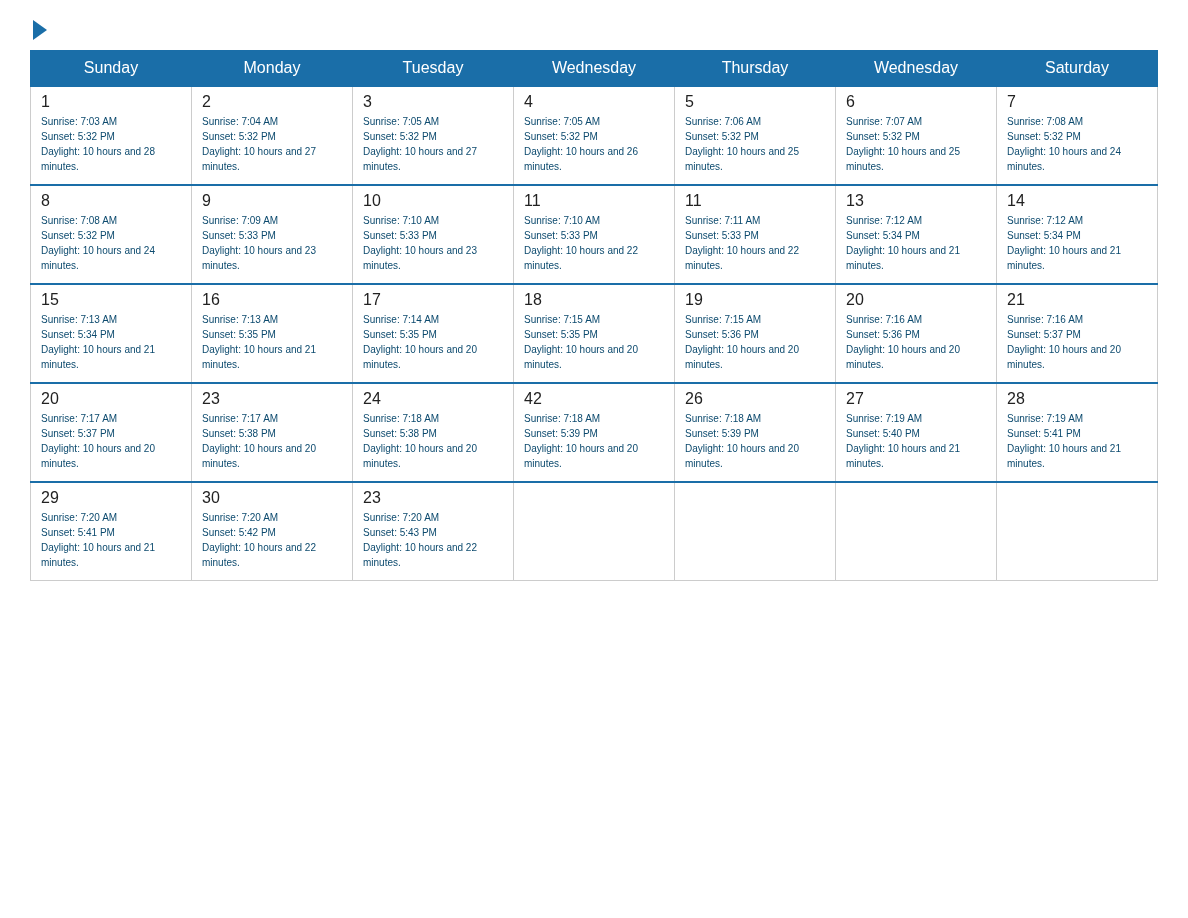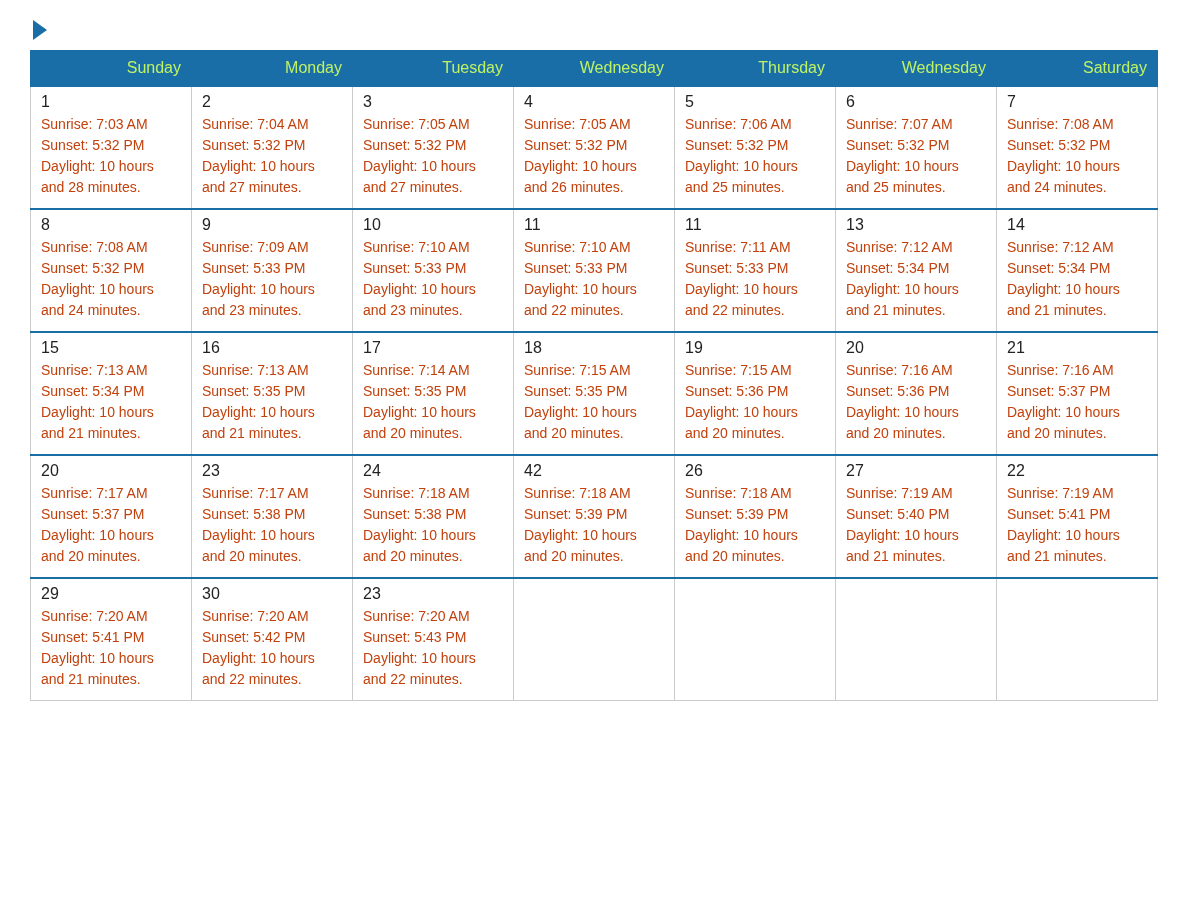--- a/index.html
+++ b/index.html
@@ -36,11 +36,11 @@
     }
     .calendar-table thead tr th {
       background-color: #1a6ea8;
-      color: #bef264;
+      color: #ffffff;
       font-size: 16px;
       font-weight: normal;
       padding: 8px 10px;
-      text-align: right;
+      text-align: center;
       border: 1px solid #1a6ea8;
     }
     .calendar-table tbody tr td {

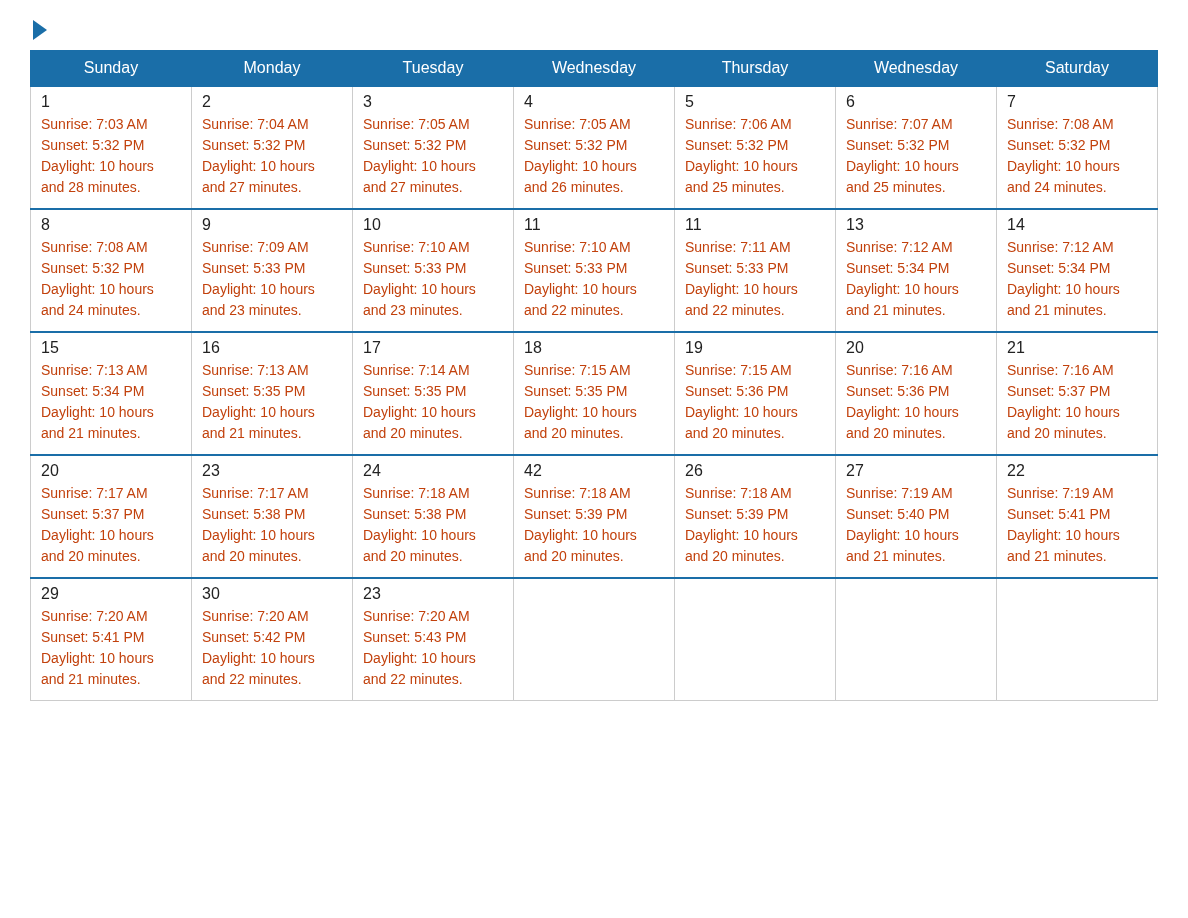--- a/index.html
+++ b/index.html
@@ -65,8 +65,8 @@
       margin-bottom: 3px;
     }
     .day-info {
-      font-size: 14px;
-      color: #c2410c;
+      font-size: 10px;
+      color: #0c4a6e;
       line-height: 1.5;
     }
     

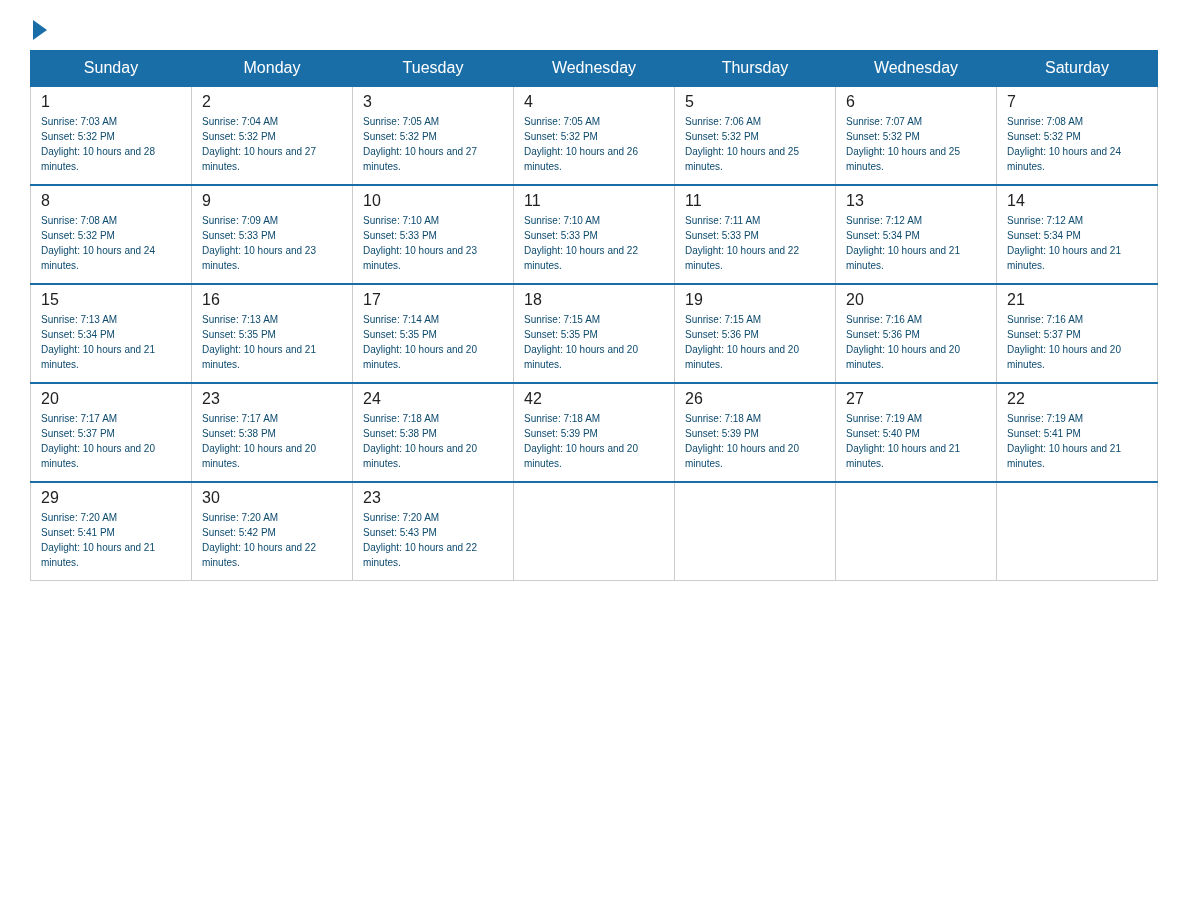--- a/index.html
+++ b/index.html
@@ -236,7 +236,7 @@
           <div class="day-info">Sunrise: 7:19 AM<br>Sunset: 5:40 PM<br>Daylight: 10 hours and 21 minutes.</div>
         </td>
         <td>
-          <span class="day-number">22</span>
+          <span class="day-number">28</span>
           <div class="day-info">Sunrise: 7:19 AM<br>Sunset: 5:41 PM<br>Daylight: 10 hours and 21 minutes.</div>
         </td>
       </tr>

